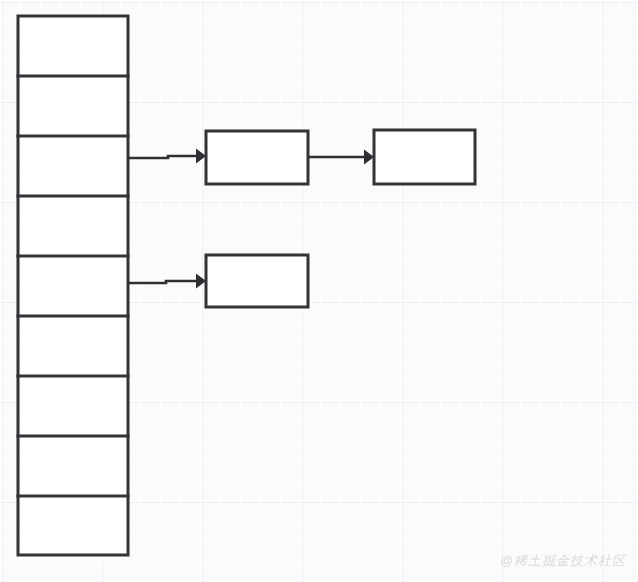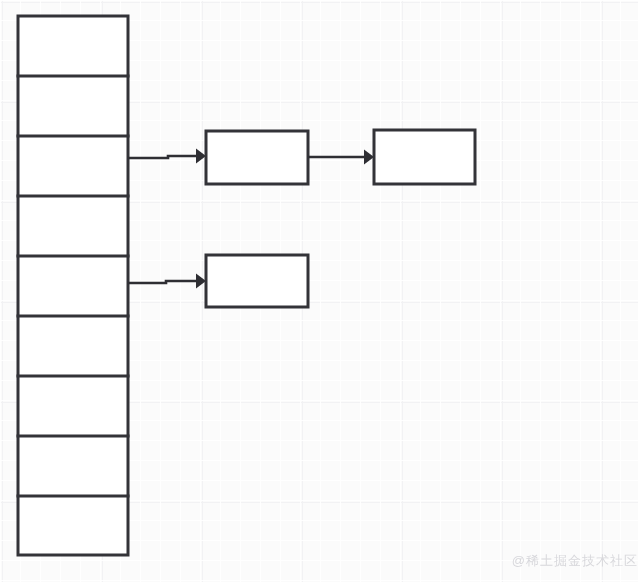--- a/index.html
+++ b/index.html
@@ -59,13 +59,14 @@
   }
   .watermark {
     position: absolute;
-    right: 0;
+    right: 12px;
     bottom: 12px;
     color: #d8d8dc;
     font-size: 13px;
     letter-spacing: 1px;
     user-select: none;
     white-space: nowrap;
+    font-style: italic;
   }
 </style>
 </head>

